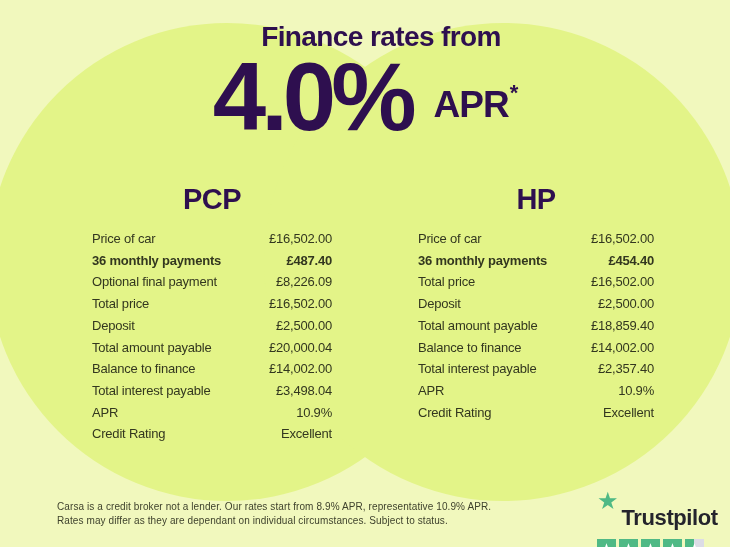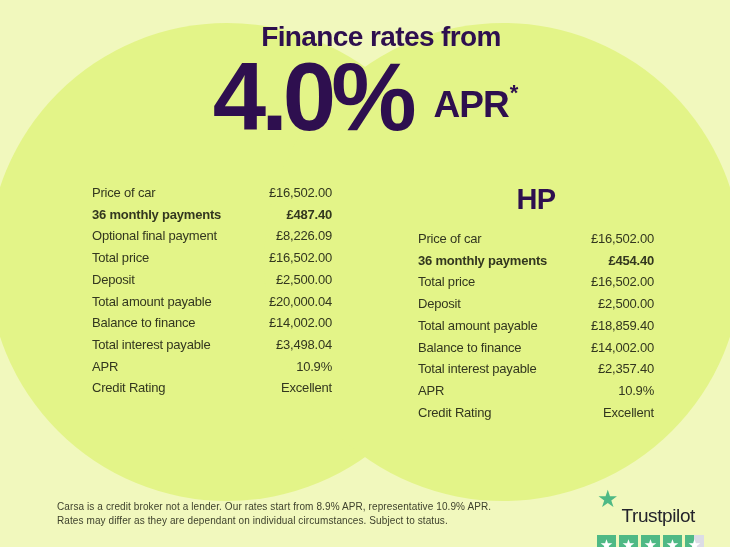--- a/index.html
+++ b/index.html
@@ -141,6 +141,7 @@
     </div>
 
     <div class="fin-table pcp">
+      <div class="table-title">PCP</div>
       <div class="table-rows">
           <div class="row">
             <span>Price of car</span>

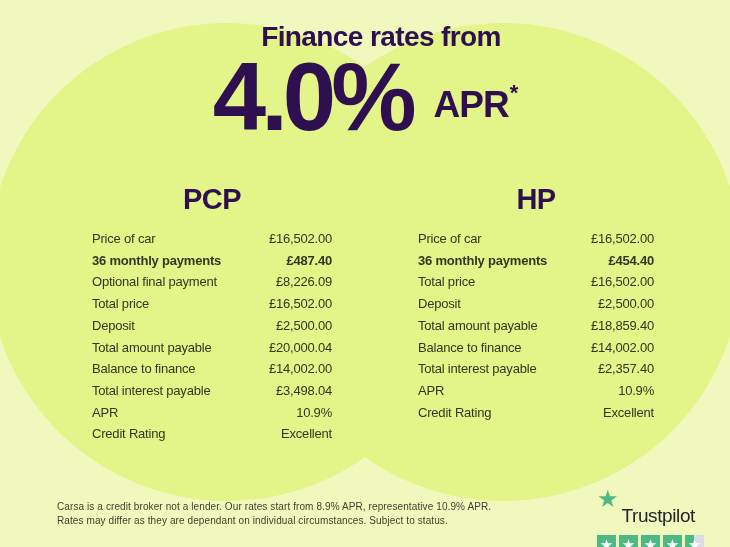--- a/index.html
+++ b/index.html
@@ -105,8 +105,8 @@
     margin-right: 3px;
   }
   .tp-name {
-    font-size: 19px;
-    font-weight: 400;
+    font-size: 22px;
+    font-weight: 700;
     letter-spacing: -0.4px;
     color: var(--trustpilot-text, #24242c);
     margin-top: 35px;

